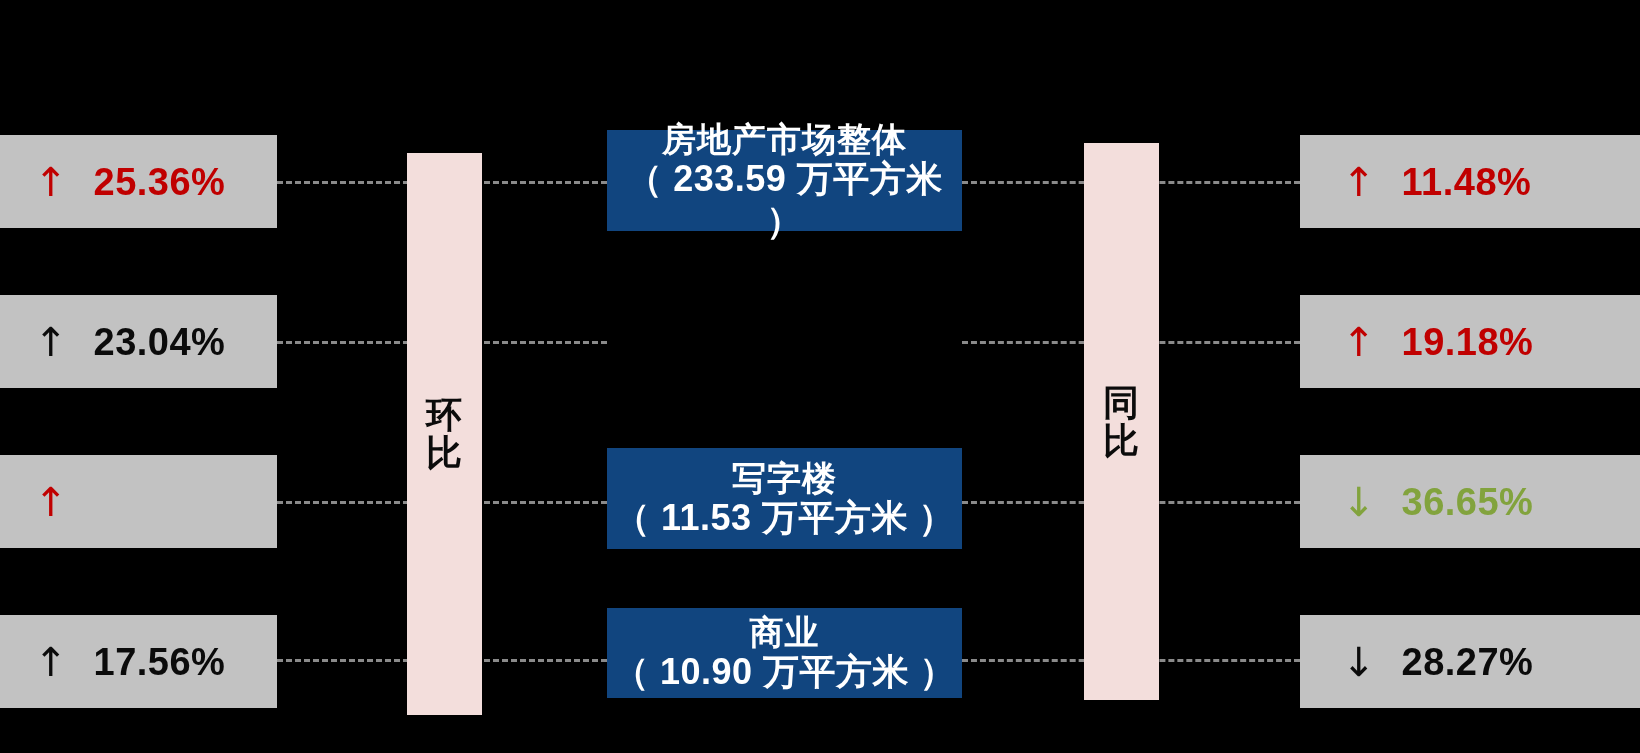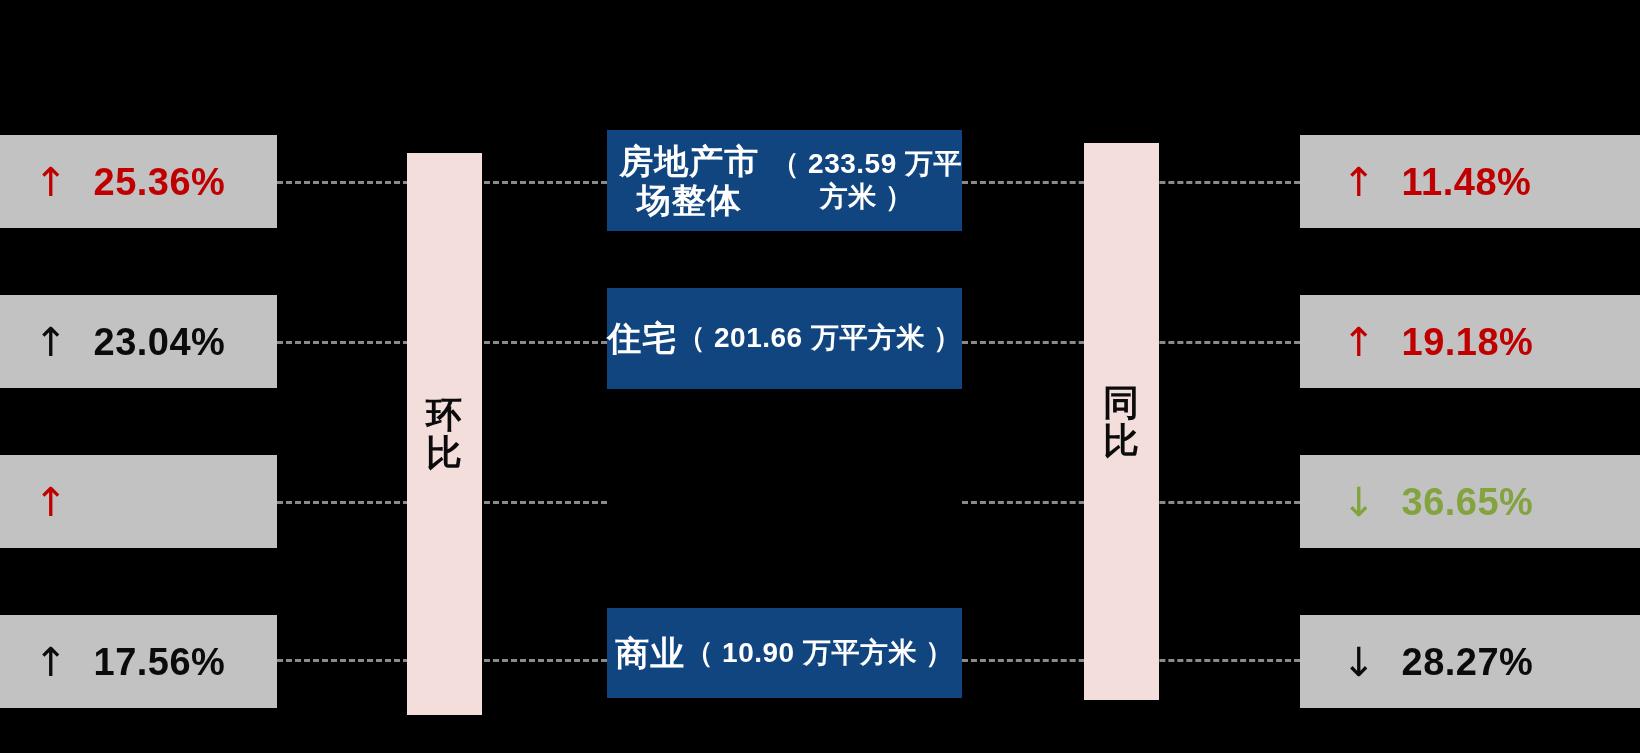--- a/index.html
+++ b/index.html
@@ -74,7 +74,7 @@
     background: #11457f;
     color: #ffffff;
     display: flex;
-    flex-direction: row;
+    flex-direction: column;
     align-items: center;
     justify-content: center;
     z-index: 3;

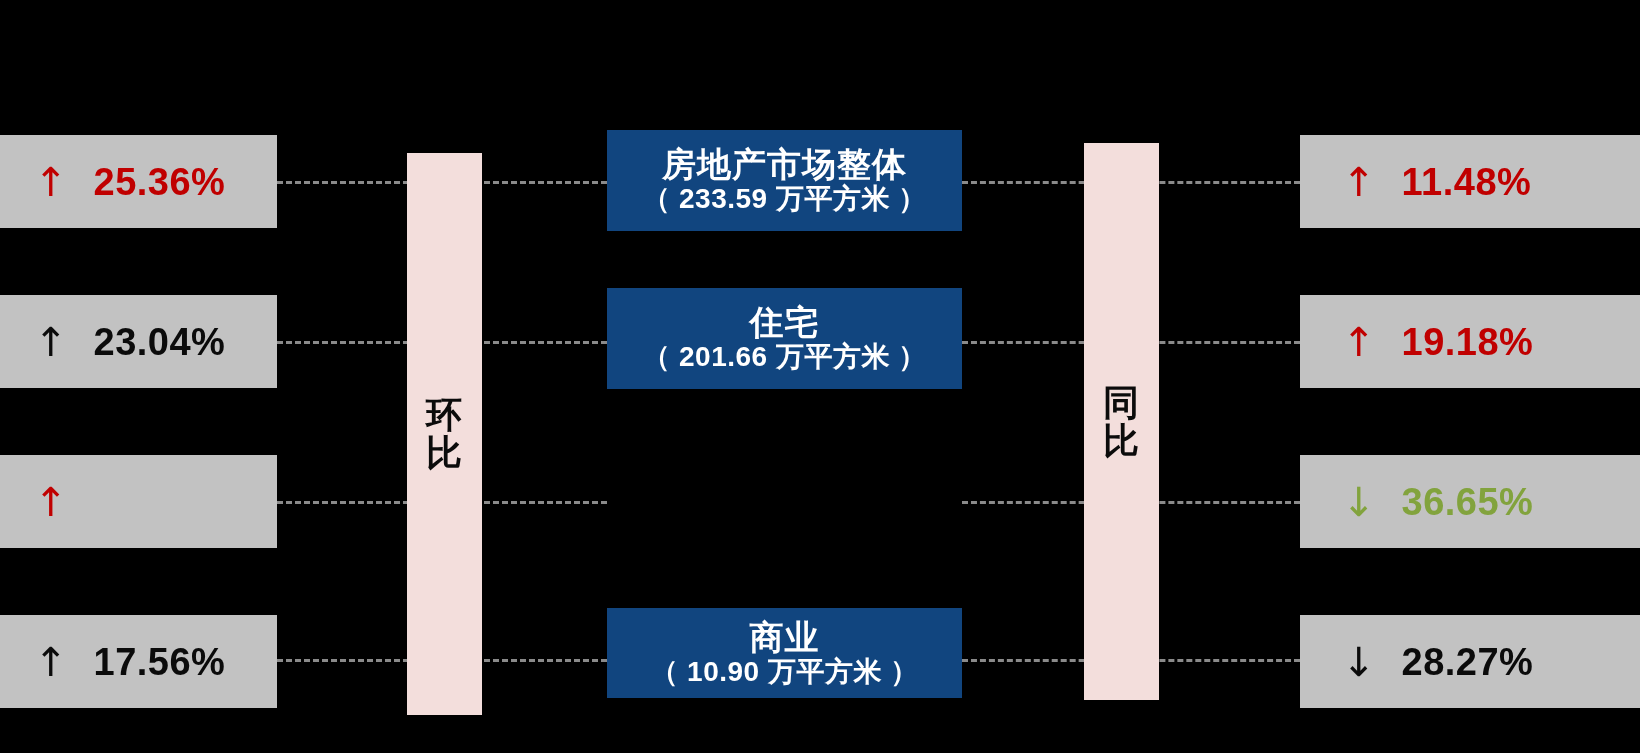--- a/index.html
+++ b/index.html
@@ -89,7 +89,7 @@
     font-family: "Liberation Sans", "DejaVu Sans", sans-serif;
   }
   .category-area {
-    font-size: 28px;
+    font-size: 36px;
     font-weight: bold;
     line-height: 1.15;
     letter-spacing: 0.5px;

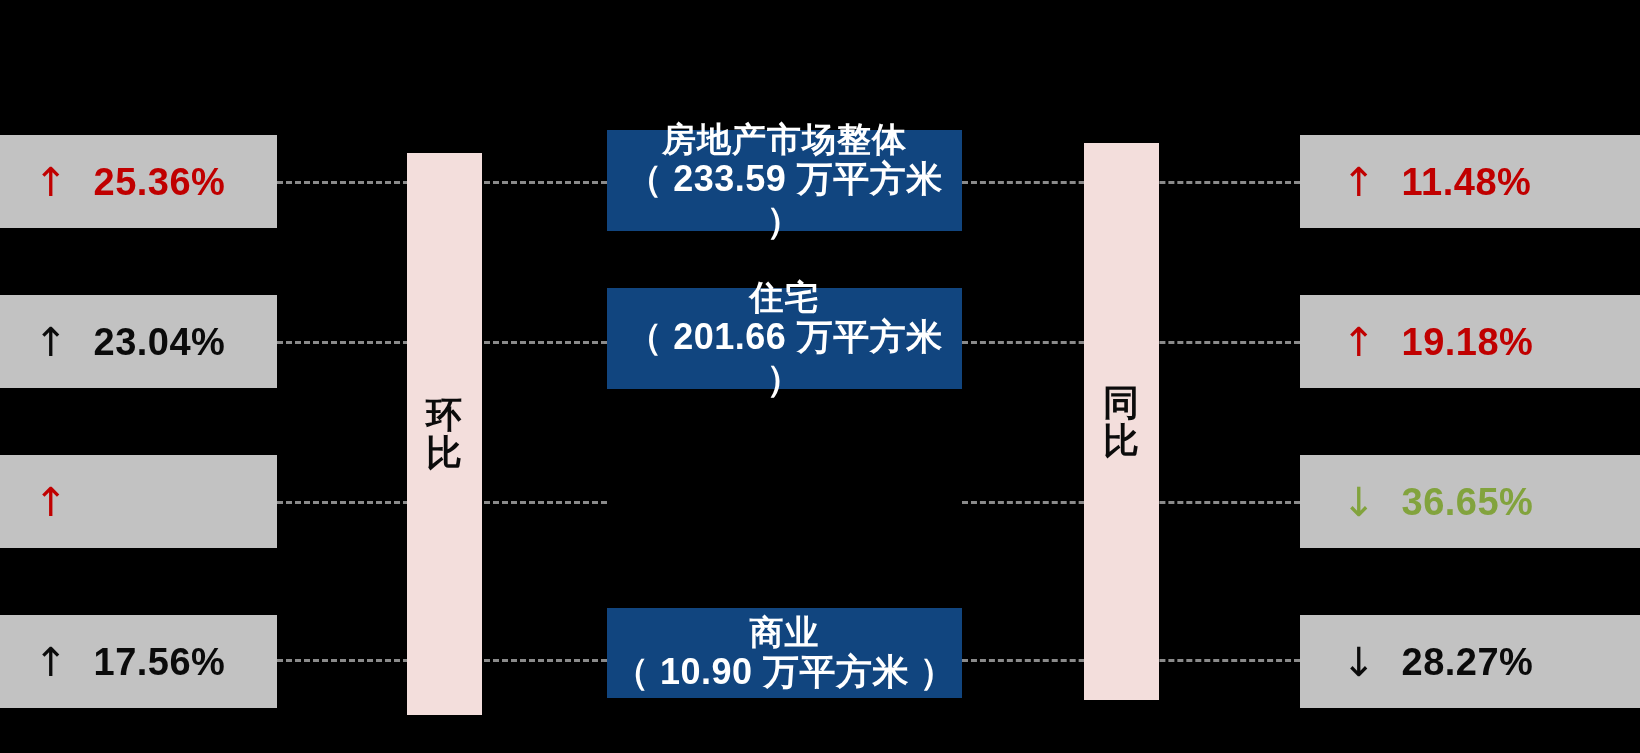--- a/index.html
+++ b/index.html
@@ -168,10 +168,6 @@
     <span class="metric-value tone-dark">23.04%</span>
   </div>
 
-  <div class="category-box" style="top:288px; height:101px;">
-    <div class="category-name">住宅</div>
-    <div class="category-area">（ 201.66 万平方米 ）</div>
-  </div>
 
   <div class="metric-box right" style="top:295px; height:93px;">
     <span class="metric-arrow tone-red">↑</span>

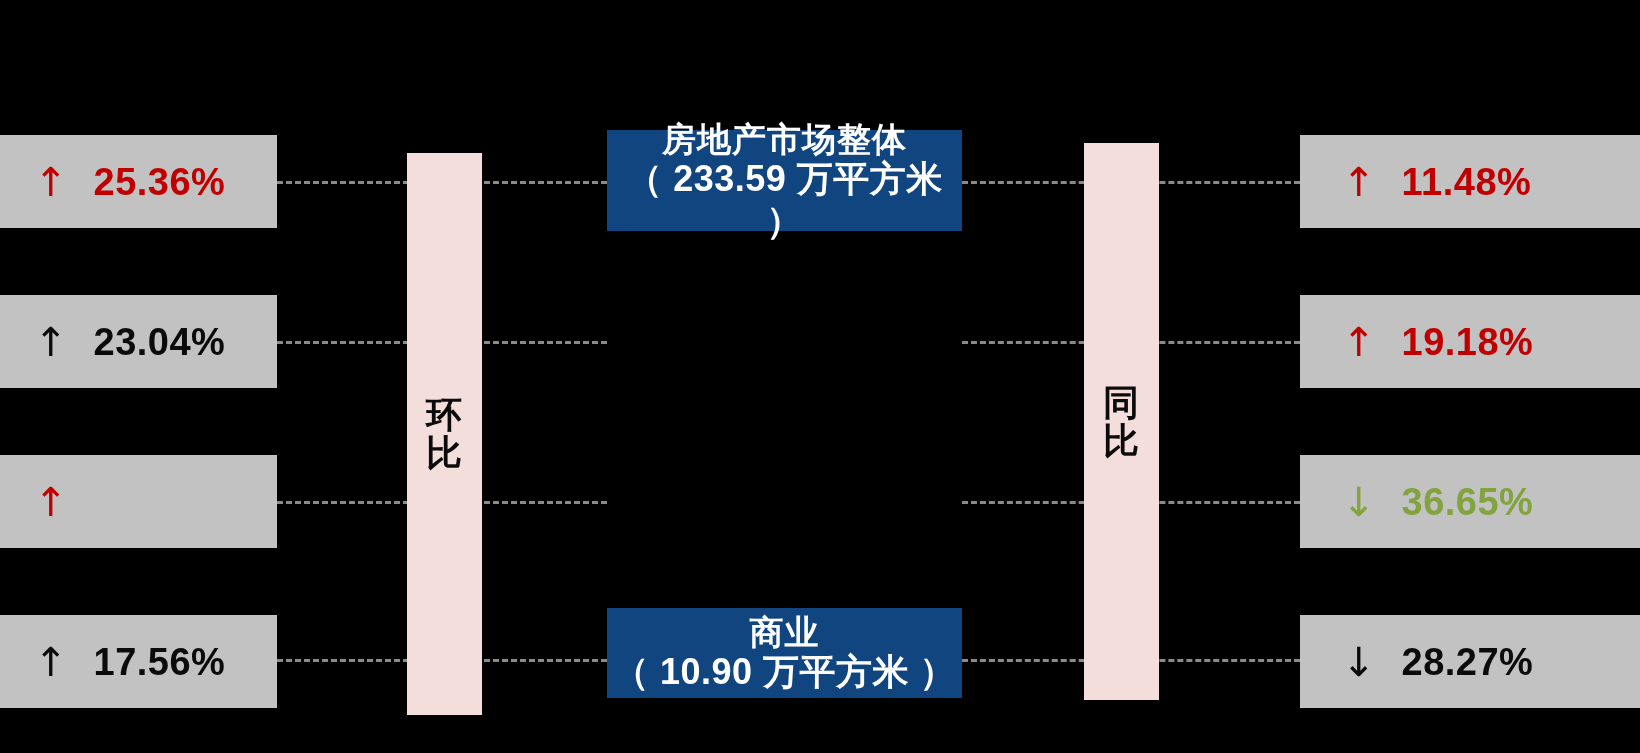--- a/index.html
+++ b/index.html
@@ -178,6 +178,10 @@
     <span class="metric-arrow tone-red">↑</span>
   </div>
 
+  <div class="category-box" style="top:448px; height:101px;">
+    <div class="category-name">写字楼</div>
+    <div class="category-area">（ 11.53 万平方米 ）</div>
+  </div>
 
   <div class="metric-box right" style="top:455px; height:93px;">
     <span class="metric-arrow tone-green">↓</span>

